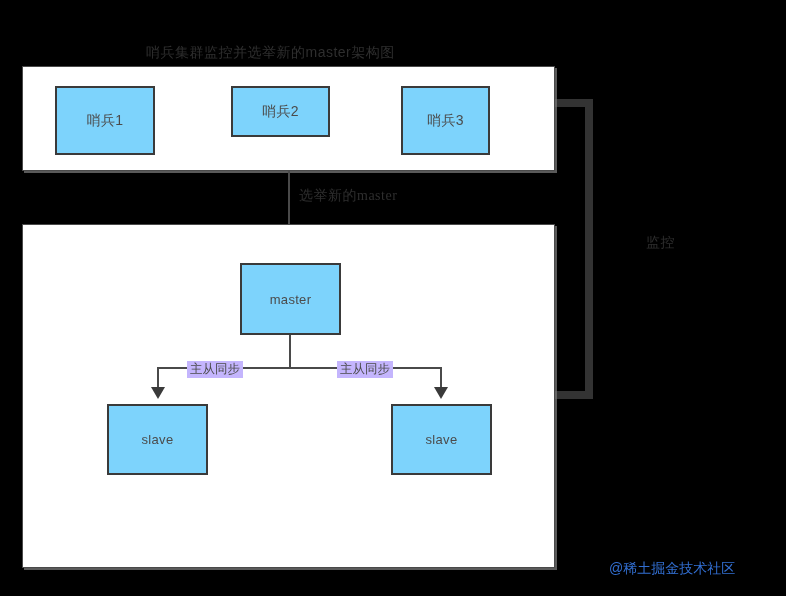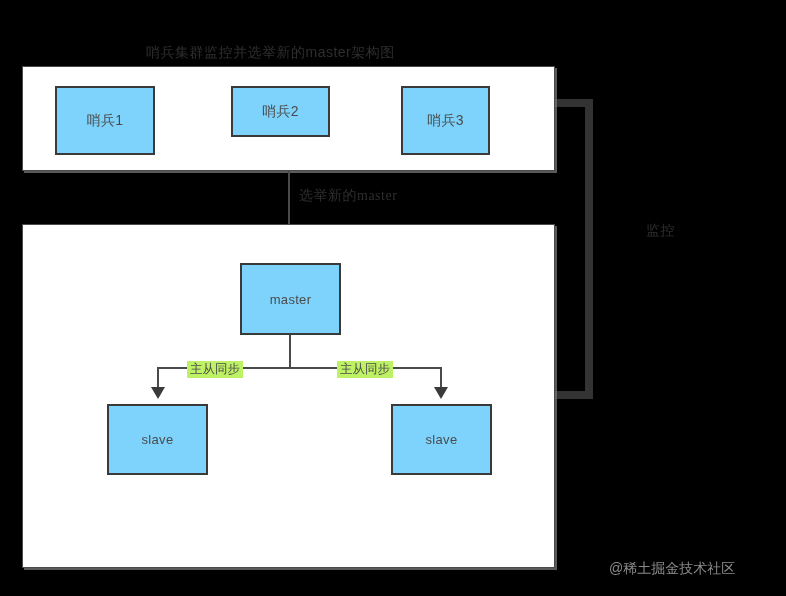--- a/index.html
+++ b/index.html
@@ -51,7 +51,7 @@
   <div class="abs dim" style="left:146px;top:44px;">哨兵集群监控并选举新的master架构图</div>
 
   <div class="abs bracket" style="left:551px;top:99px;width:42px;height:300px;"></div>
-  <div class="abs dim" style="left:646px;top:222px;">监控</div>
+  <div class="abs dim" style="left:646px;top:234px;">监控</div>
 
   <div class="abs panel" style="left:22px;top:66px;width:533px;height:105px;">
   </div>

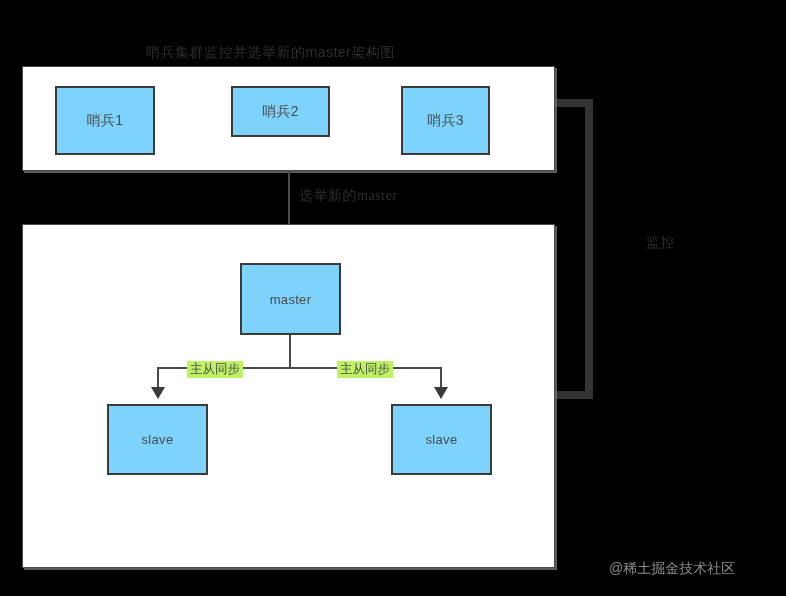--- a/index.html
+++ b/index.html
@@ -29,7 +29,7 @@
              border-right:7px solid transparent;border-top:12px solid #3a3a3a;}
 
   
-  .edgelabel{color:#4b4b4b;font-size:12.5px;background:#bef264;padding:0 3px;
+  .edgelabel{color:#4b4b4b;font-size:12.5px;background:#c4b5fd;padding:0 3px;
              white-space:nowrap;}
 
   

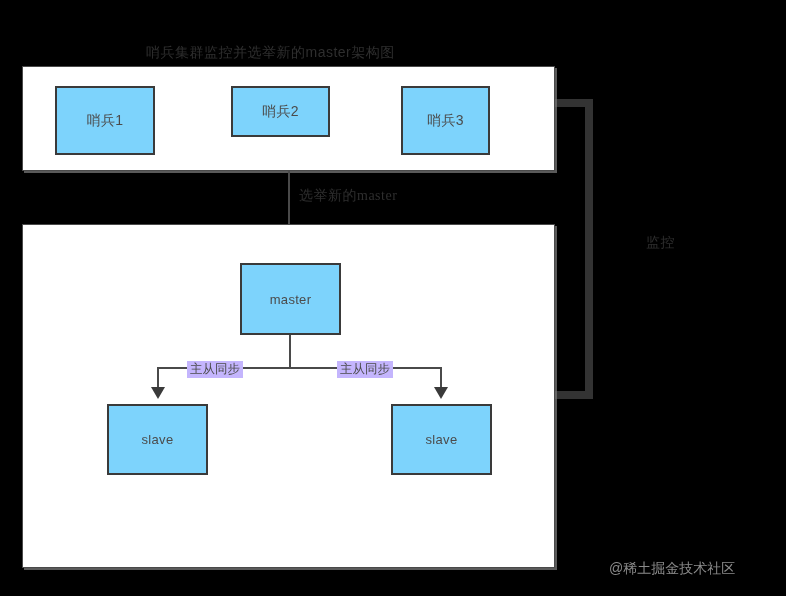--- a/index.html
+++ b/index.html
@@ -40,7 +40,7 @@
            background:transparent;}
 
   
-  .watermark{color:#a3a3a3;font-size:14px;opacity:.85;white-space:nowrap;
+  .watermark{color:#3b82f6;font-size:14px;opacity:.85;white-space:nowrap;
              text-shadow:0 0 2px #000;}
 </style>
 </head>

